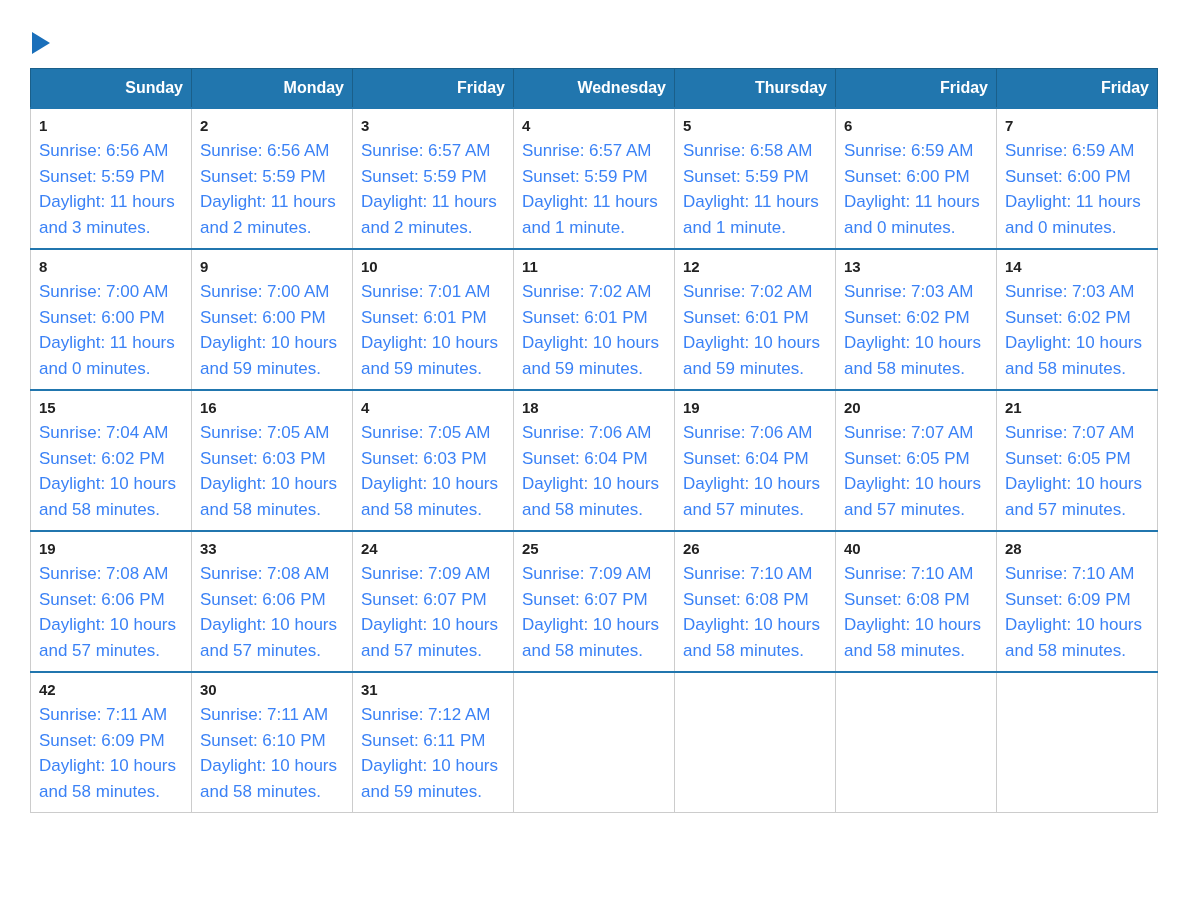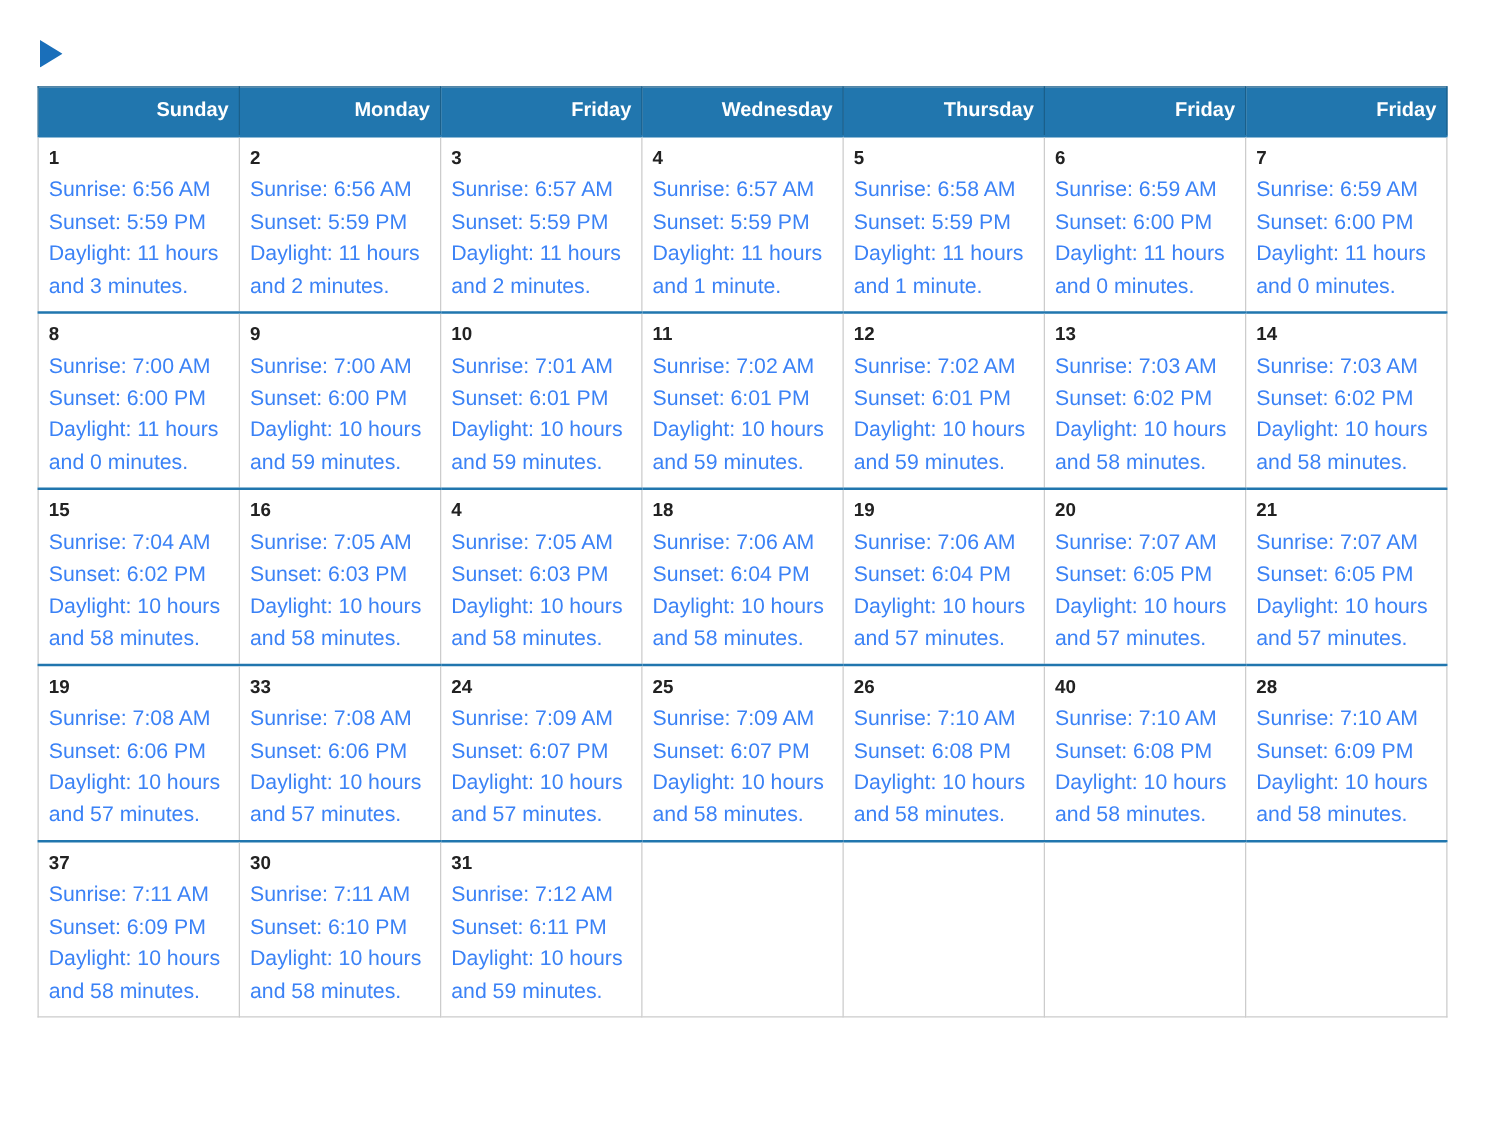--- a/index.html
+++ b/index.html
@@ -257,7 +257,7 @@
       </tr>
       <tr class="week-row">
         <td>
-          <span class="day-number">37</span>
+          <span class="day-number">42</span>
           <span class="day-info">Sunrise: 7:11 AM<br>Sunset: 6:09 PM<br>Daylight: 10 hours and 58 minutes.</span>
         </td>
         <td>

